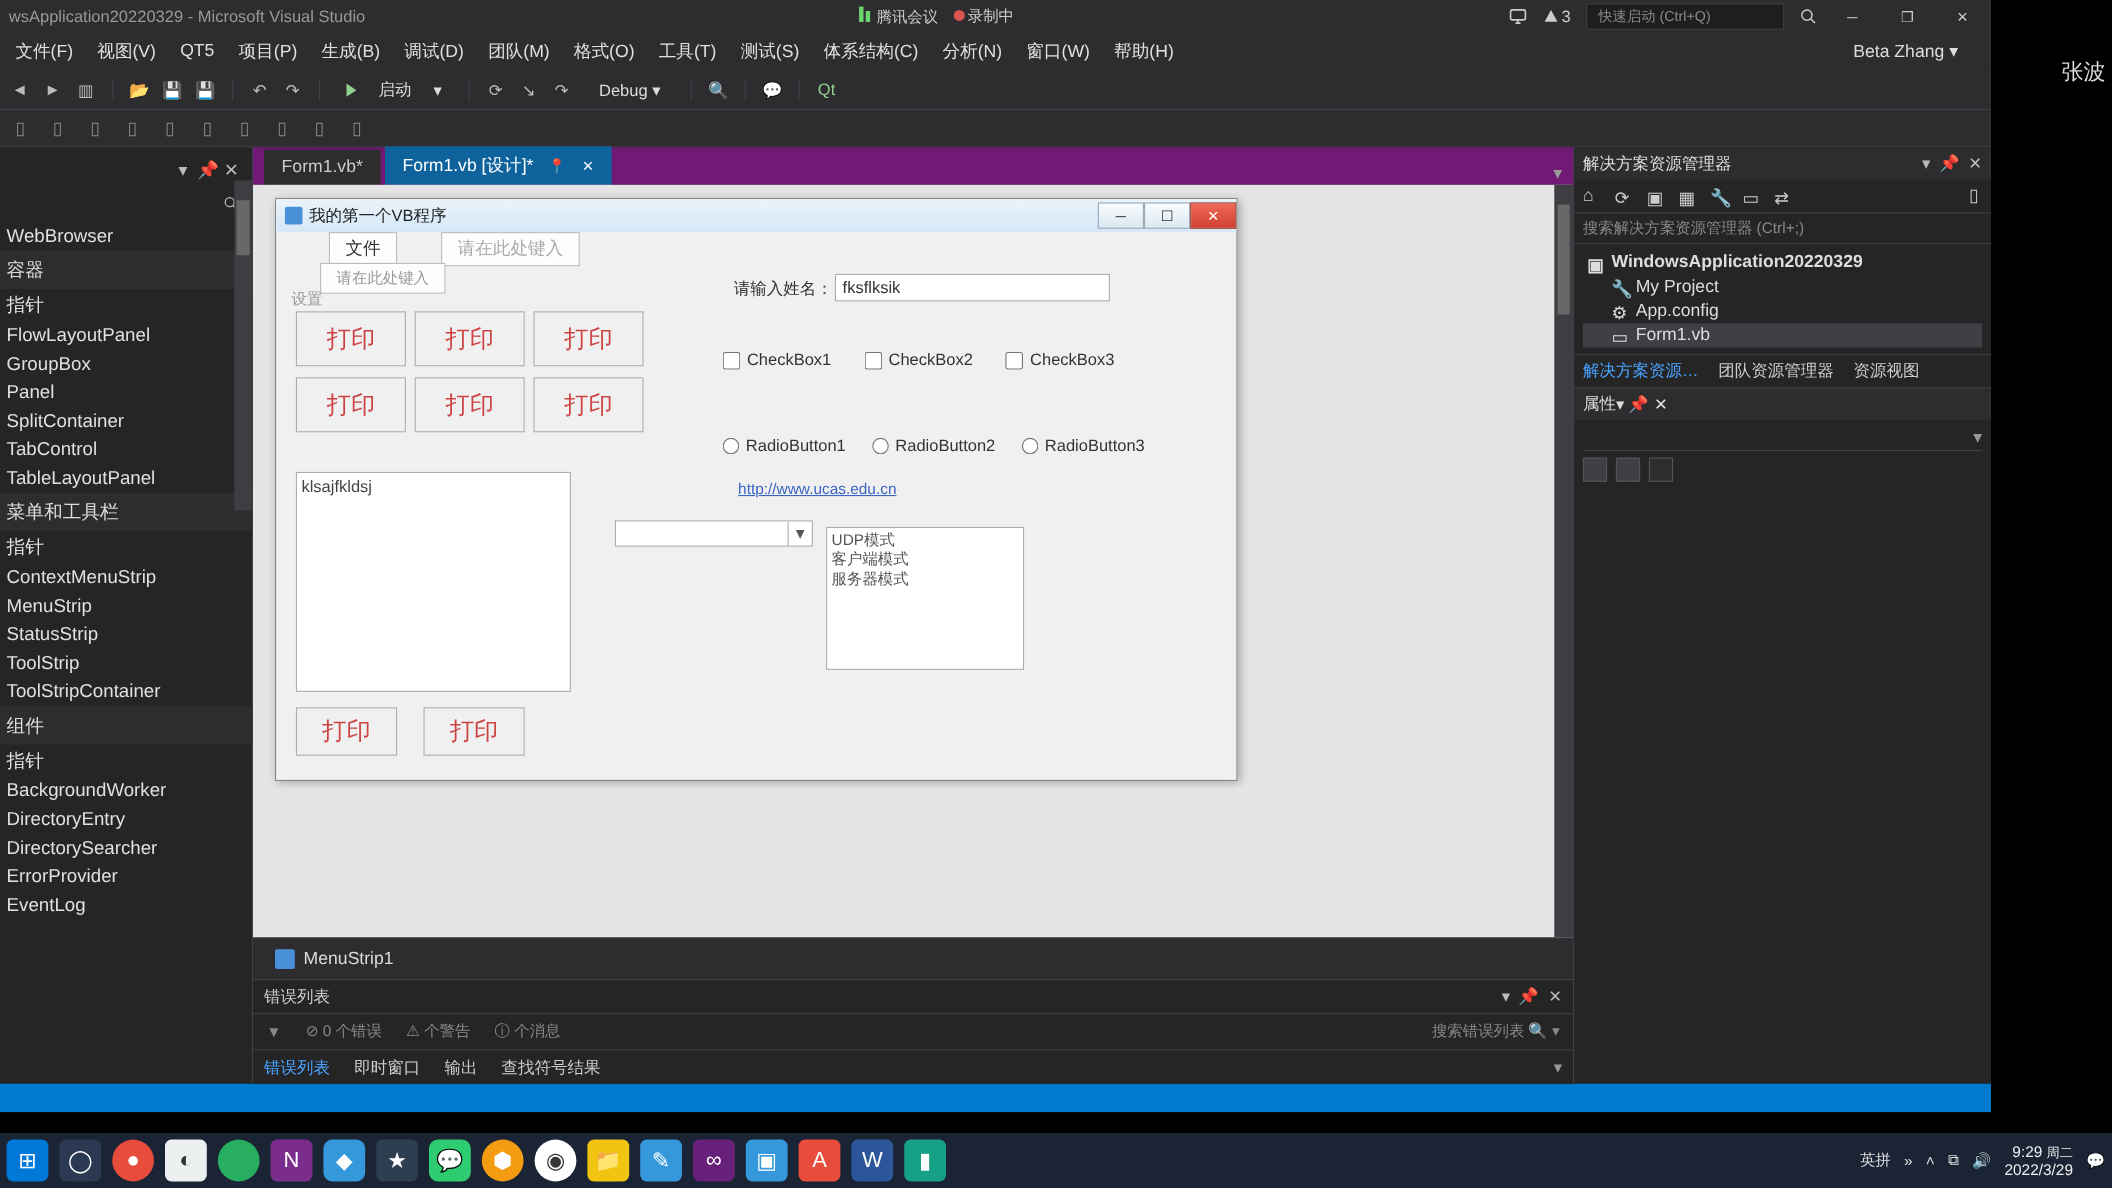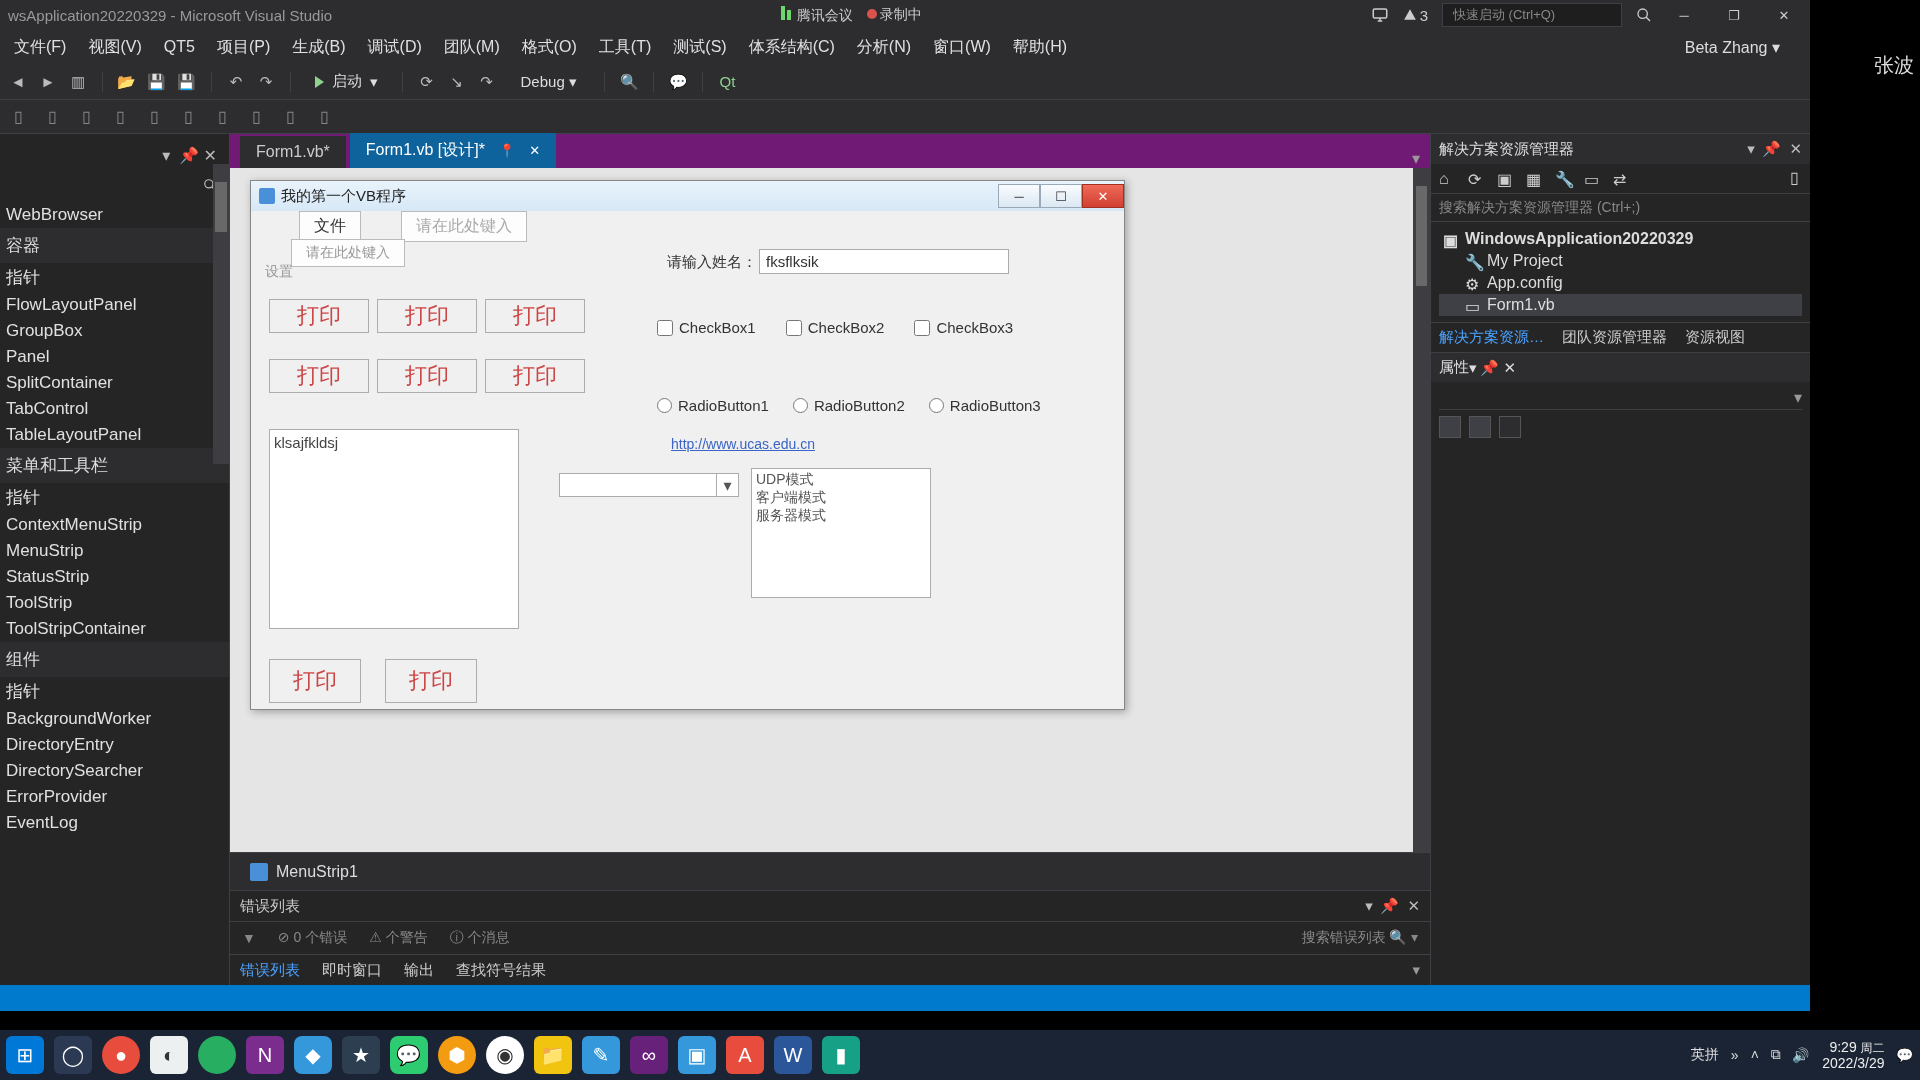--- a/index.html
+++ b/index.html
@@ -27,7 +27,7 @@
 .toolbar { height: 36px; background: #2d2d30; border-bottom: 1px solid #3f3f46; display: flex; align-items: center; padding: 0 8px; gap: 10px; font-size: 15px; }
 .toolbar .sep { width: 1px; height: 20px; background: #3f3f46; margin: 0 4px; }
 .toolbar .tool-ico { width: 20px; height: 20px; color: #bbb; display: inline-flex; align-items: center; justify-content: center; }
-.toolbar .start-btn { display: flex; align-items: center; gap: 8px; padding: 3px 10px; color: #ddd; }
+.toolbar .start-btn { display: flex; align-items: center; gap: 20px; padding: 3px 10px; color: #ddd; }
 .toolbar .start-btn .tri { width: 0; height: 0; border-left: 9px solid #8fd28f; border-top: 6px solid transparent; border-bottom: 6px solid transparent; }
 .toolbar2 { height: 34px; background: #2d2d30; border-bottom: 1px solid #3f3f46; display: flex; align-items: center; padding: 0 14px; gap: 14px; }
 .toolbar2 .t2 { width: 20px; height: 20px; color: #888; }

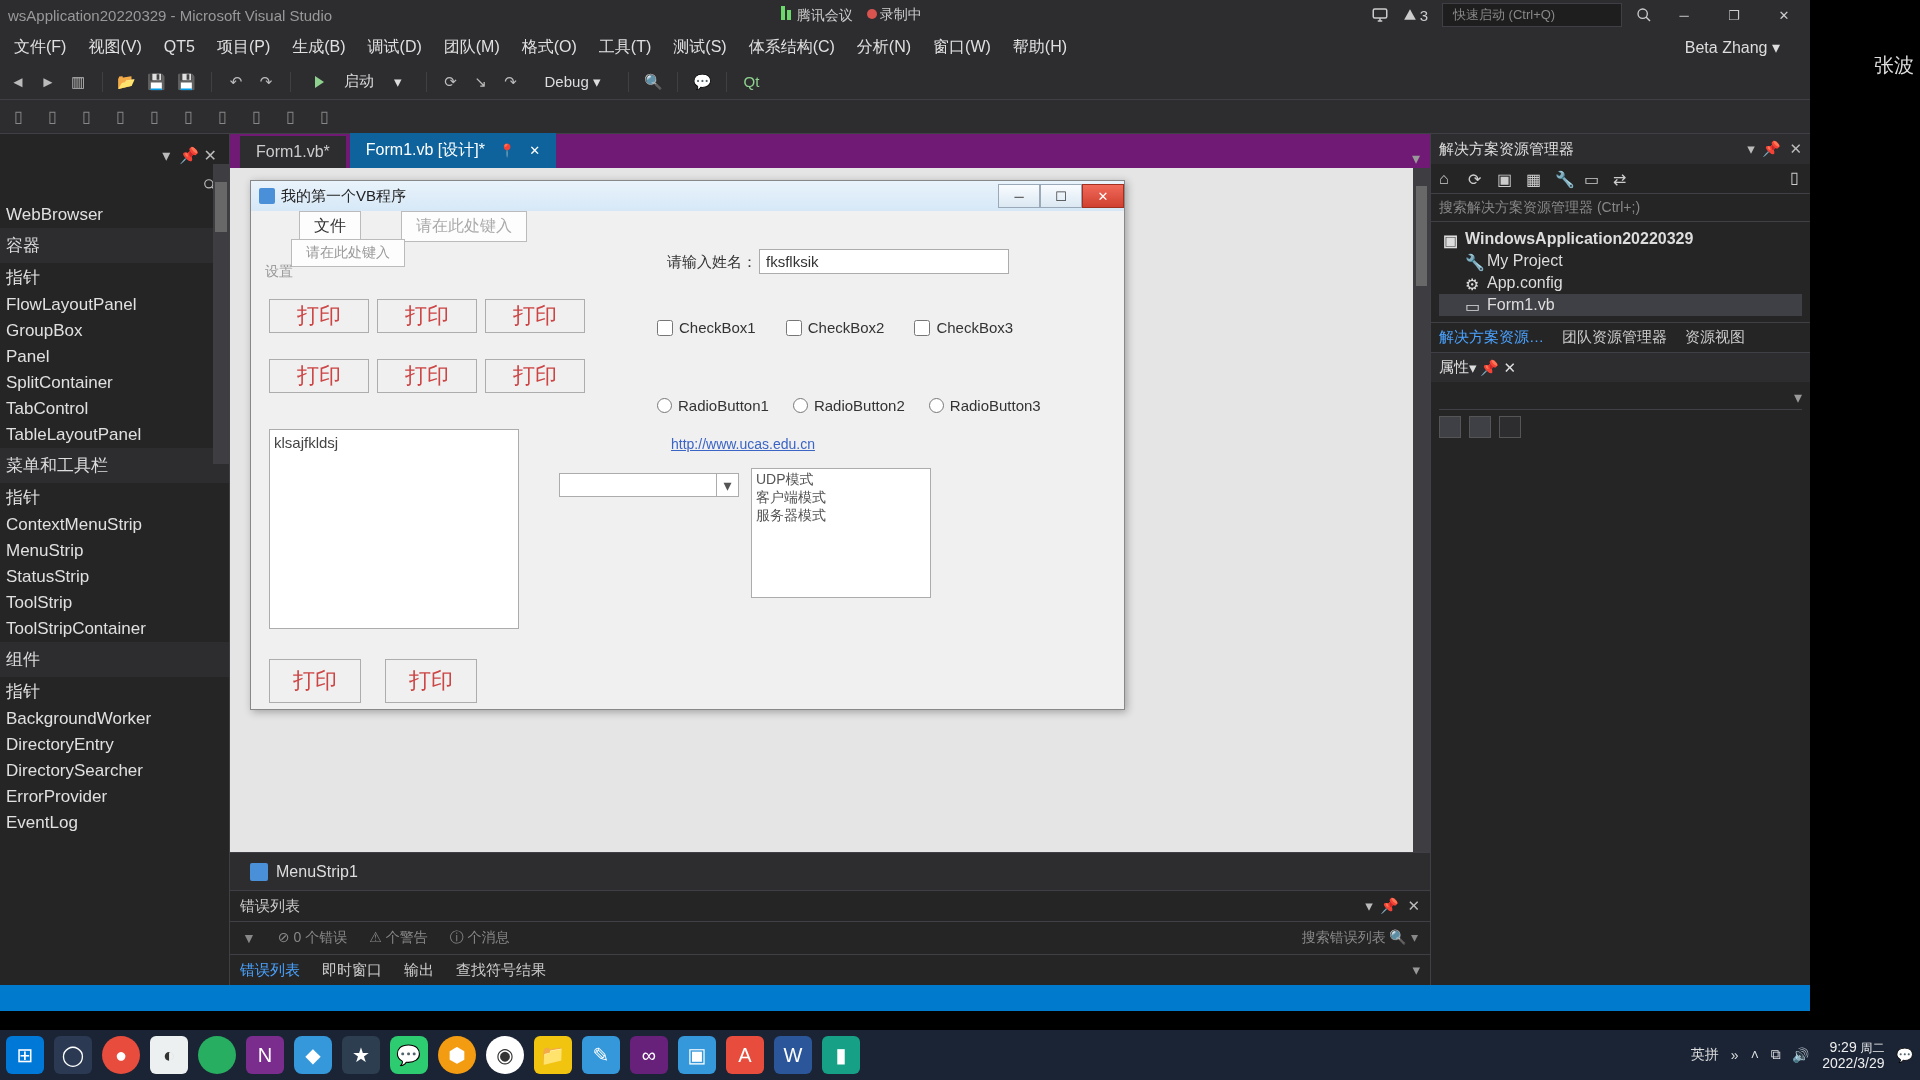--- a/index.html
+++ b/index.html
@@ -74,7 +74,7 @@
 .wf-textbox-ro { border: 1px solid #acacac; background: #fff; padding: 3px 6px; font-size: 15px; color: #333; width: 250px; }
 
 .btn-grid { position: absolute; left: 18px; top: 72px; display: grid; grid-template-columns: repeat(3, 100px); grid-template-rows: repeat(2, 50px); gap: 10px 8px; }
-.vb-btn { background: #f0f0f0; border: 1px solid #adadad; color: #c44; font-size: 22px; font-family: "KaiTi","STKaiti",serif; display: flex; align-items: center; justify-content: center; margin-top: 16px; }
+.vb-btn { background: #f0f0f0; border: 1px solid #adadad; color: #c44; font-size: 22px; font-family: "KaiTi","STKaiti",serif; display: flex; align-items: center; justify-content: center; }
 
 .checks { position: absolute; left: 406px; top: 108px; display: flex; gap: 30px; font-size: 15px; color: #333; }
 .checks label { display: flex; align-items: center; gap: 6px; }

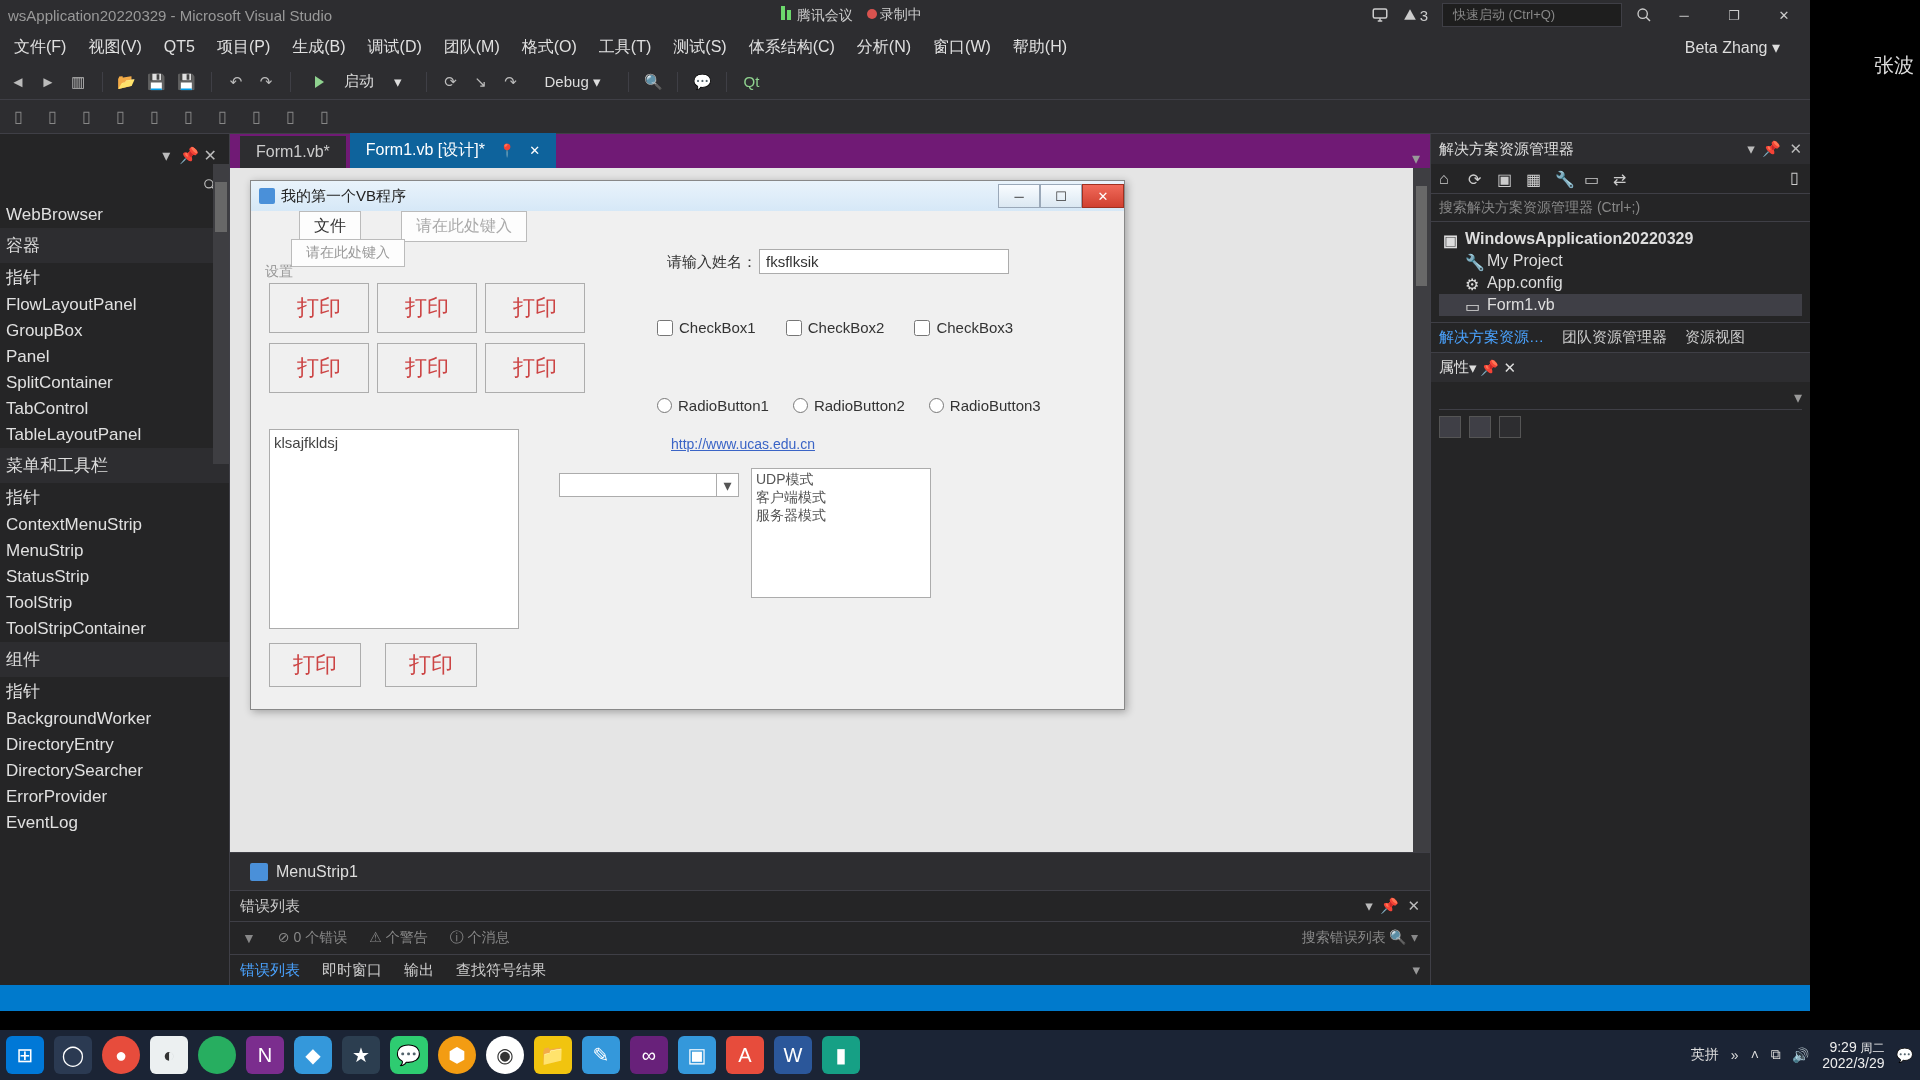--- a/index.html
+++ b/index.html
@@ -91,7 +91,7 @@
 .combo { position: absolute; left: 308px; top: 262px; width: 180px; height: 24px; border: 1px solid #acacac; background: #fff; display: flex; }
 .combo .arrow { width: 22px; border-left: 1px solid #acacac; display: flex; align-items: center; justify-content: center; color: #555; }
 
-.listbox { position: absolute; left: 500px; top: 257px; width: 180px; height: 130px; border: 1px solid #acacac; background: #fff; font-size: 14px; color: #555; padding: 2px 4px; }
+.listbox { position: absolute; left: 500px; top: 268px; width: 180px; height: 130px; border: 1px solid #acacac; background: #fff; font-size: 14px; color: #555; padding: 2px 4px; }
 
 .btn-row-bot { position: absolute; left: 18px; top: 432px; display: flex; gap: 24px; }
 

